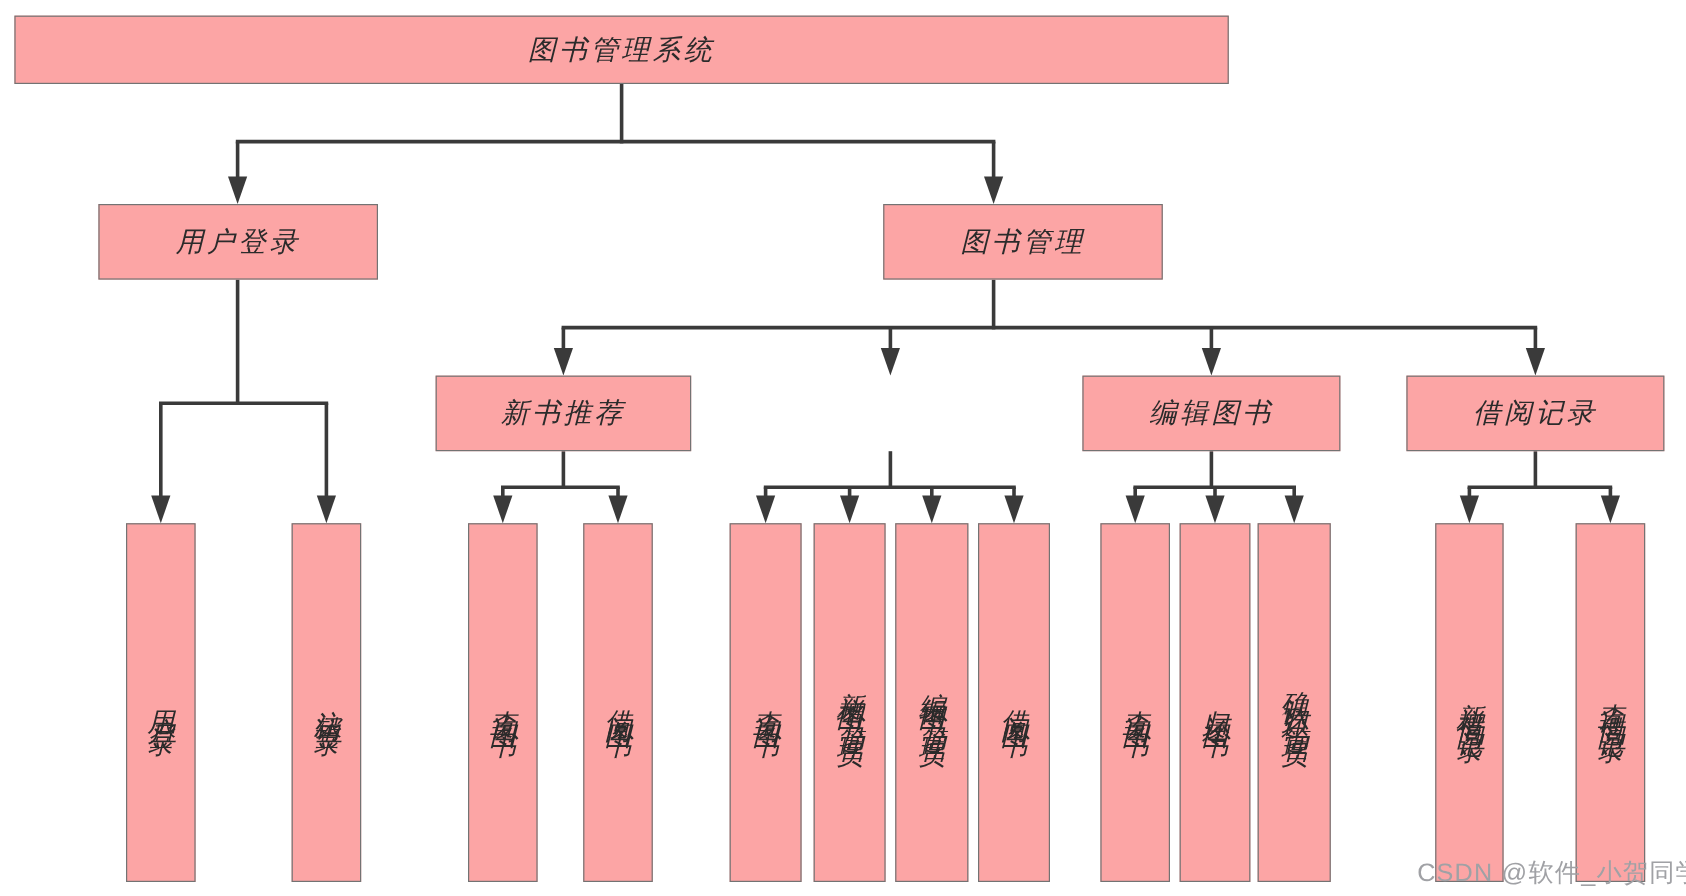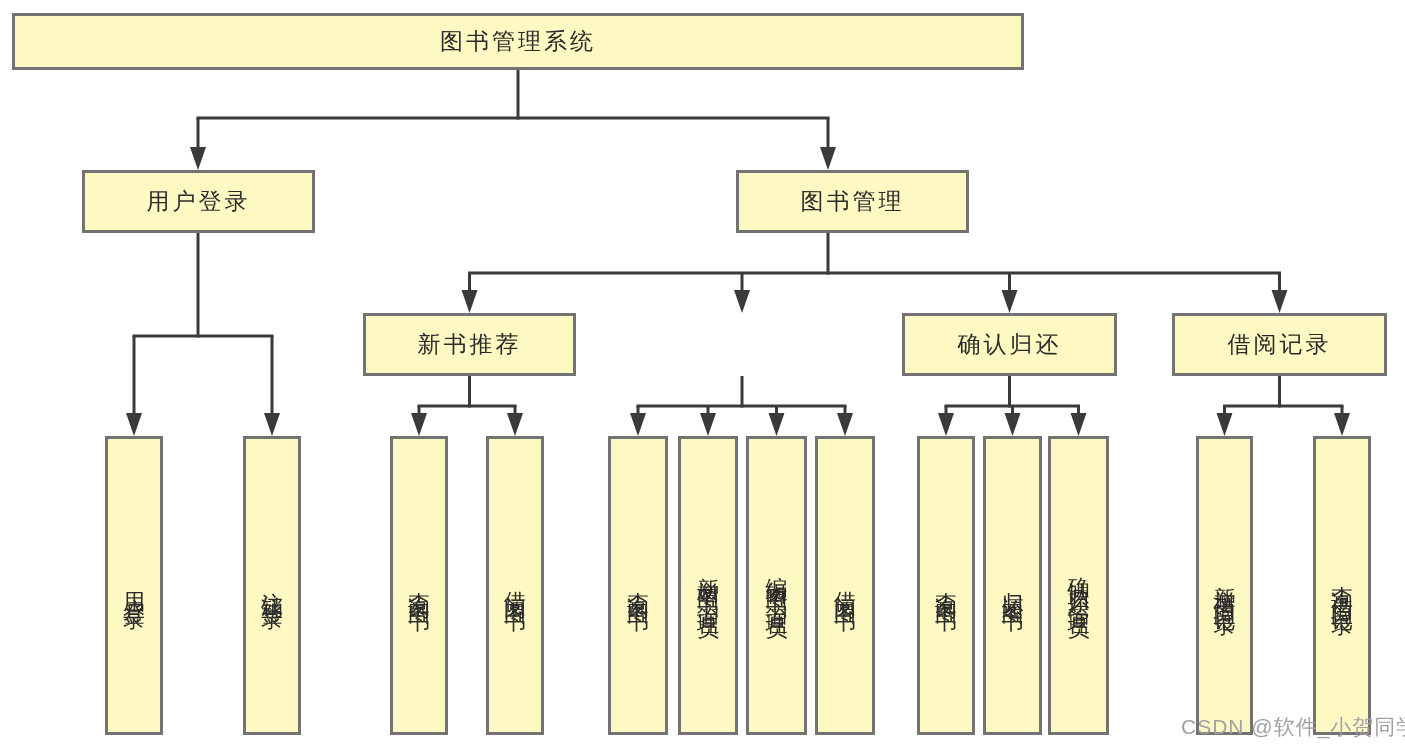--- a/index.html
+++ b/index.html
@@ -7,8 +7,8 @@
        font-family:"Liberation Sans","DejaVu Sans",sans-serif;}
   #stage{position:absolute;inset:0;width:1405px;height:747px;}
   svg.wires{position:absolute;left:0;top:0;z-index:0;}
-  .node{position:absolute;background:#fef9c3;border:3px solid #737373;box-sizing:border-box;
-        display:flex;align-items:center;justify-content:center;color:#2b2b2b;z-index:1;}
+  .node{position:absolute;background:#fca5a5;border:1px solid #737373;box-sizing:border-box;
+        display:flex;align-items:center;justify-content:center;color:#2b2b2b;z-index:1;font-style:italic;}
   .h-node{font-size:23px;letter-spacing:3px;white-space:nowrap;}
   .v-node{writing-mode:vertical-rl;text-orientation:mixed;font-size:22px;line-height:1;
           letter-spacing:6px;}

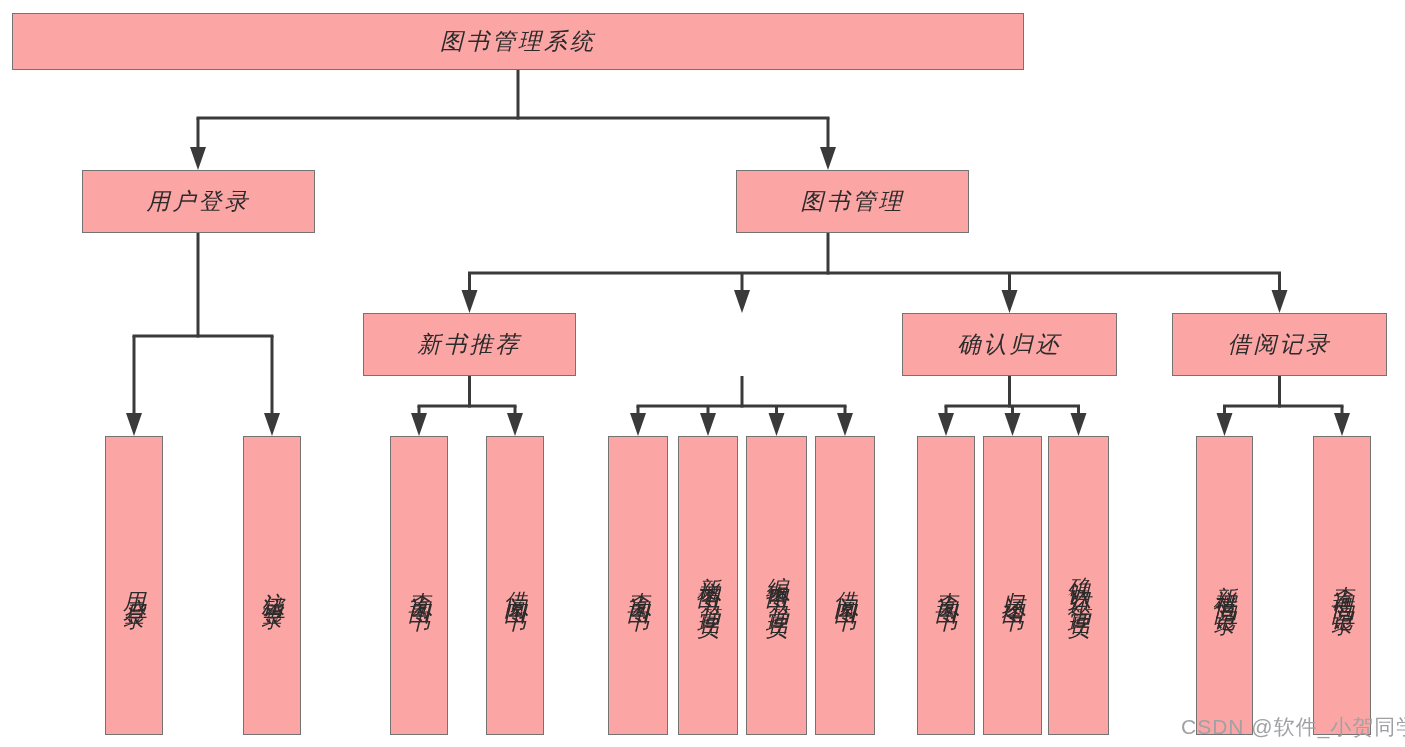--- a/index.html
+++ b/index.html
@@ -114,7 +114,7 @@
   <div class="node h-node n-book-mgmt">图书管理</div>
 
   <div class="node h-node n-new-book">新书推荐</div>
-  <div class="node h-node n-cur-borrow">确认归还</div>
+  <div class="node h-node n-cur-borrow">编辑图书</div>
   <div class="node h-node n-borrow-rec">借阅记录</div>
 
   <div class="node v-node lf n-l-user-login">用户登录</div>

